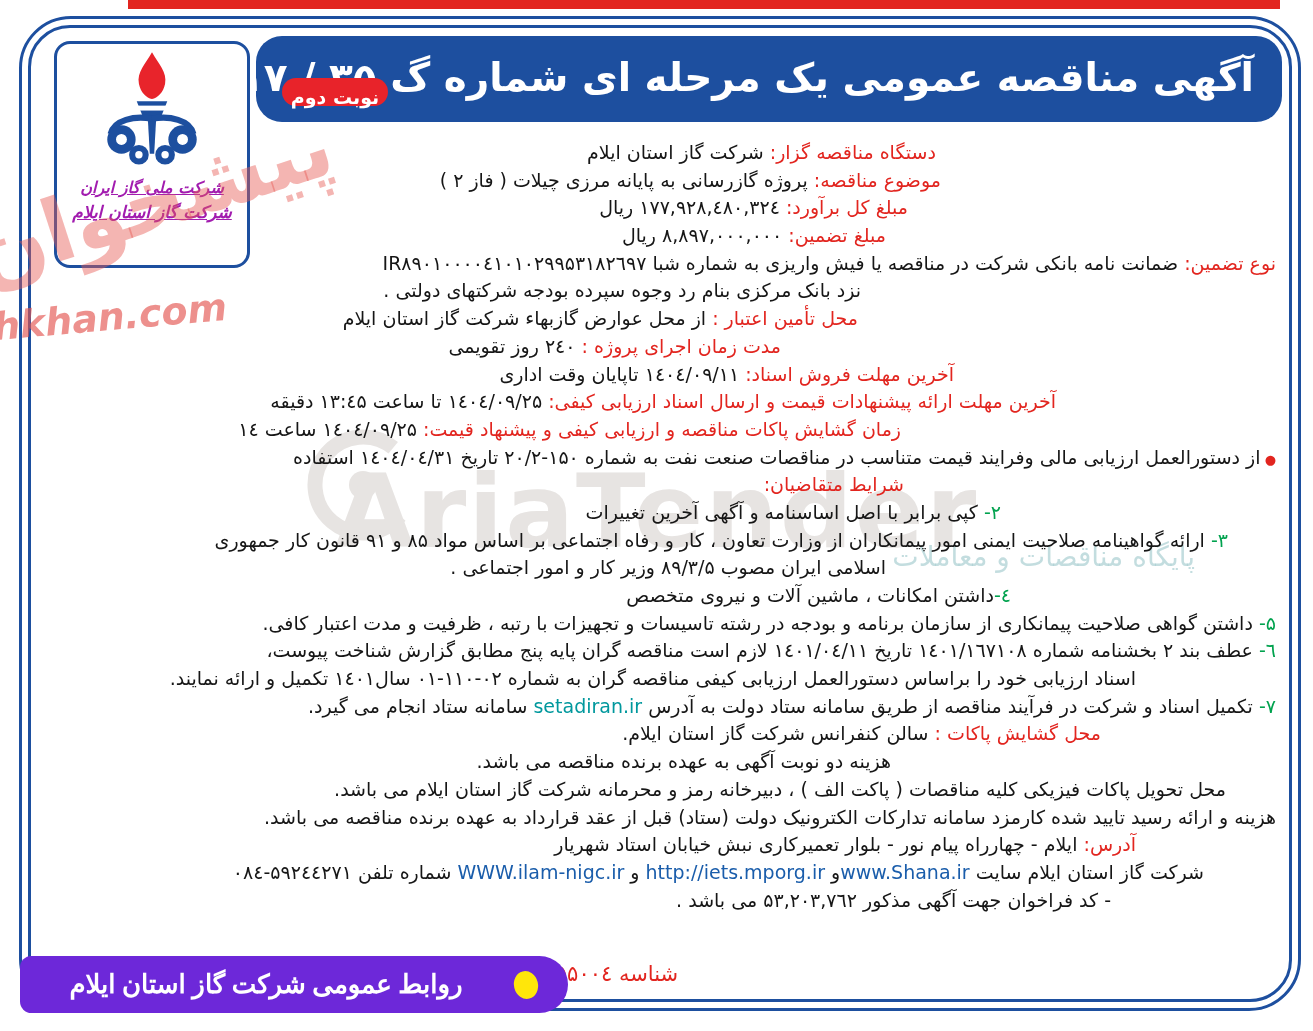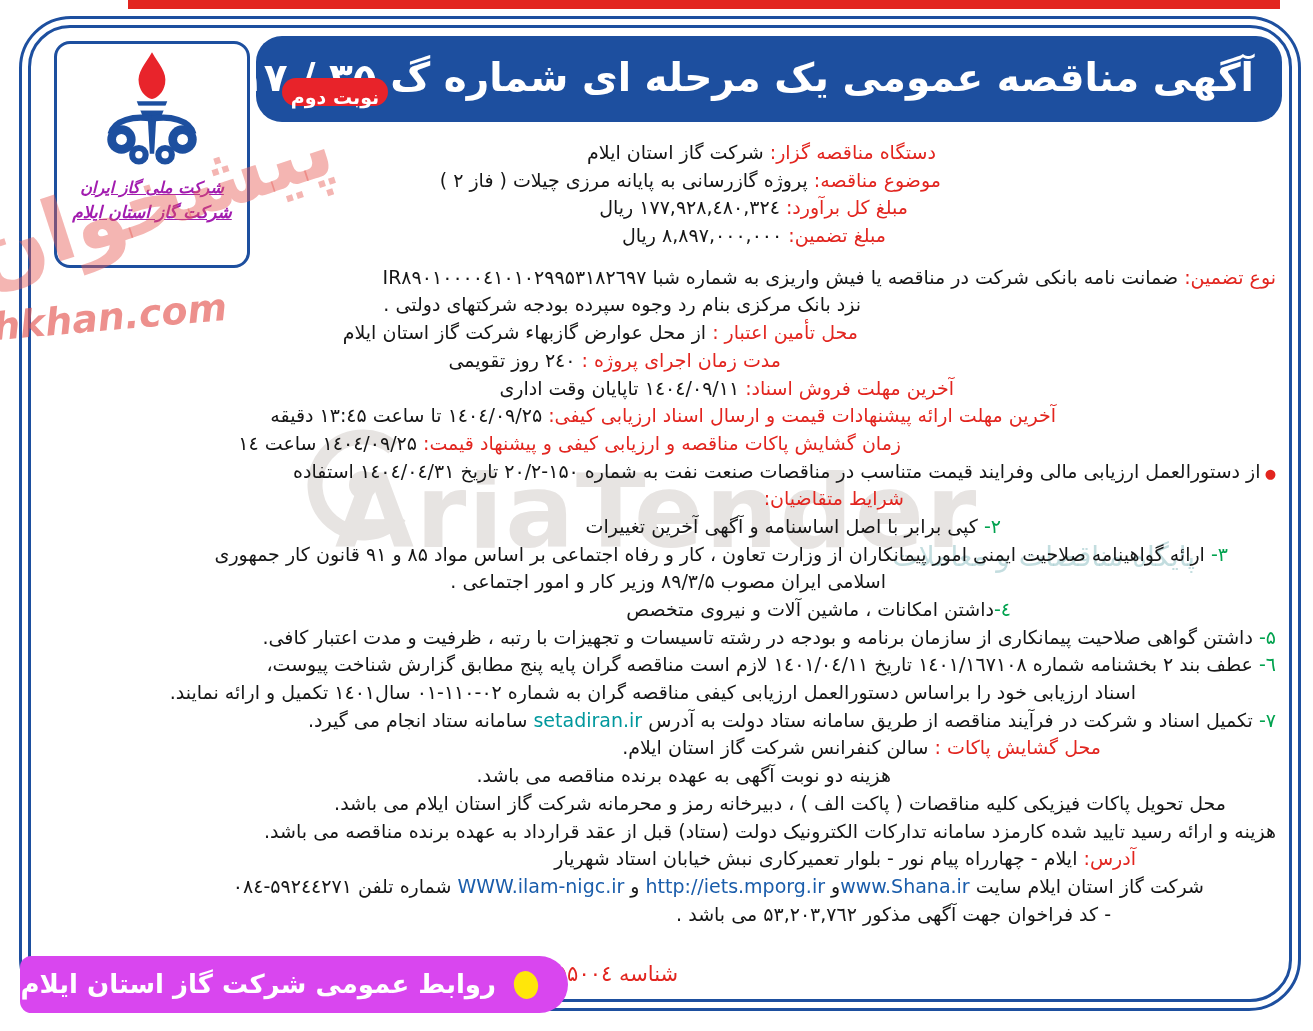--- a/index.html
+++ b/index.html
@@ -113,7 +113,7 @@
     <div class="bline" style="padding-right: 335px;"><span class="pt-label">موضوع مناقصه: </span><span class="pt-black">پروژه گازرسانی به پایانه مرزی چیلات ( فاز ۲ )</span></div>
     <div class="bline" style="padding-right: 368px;"><span class="pt-label">مبلغ کل برآورد: </span><span class="pt-black">⁦۱۷۷,۹۲۸,٤۸۰,۳۲٤⁩ ریال</span></div>
     <div class="bline" style="padding-right: 390px;"><span class="pt-label">مبلغ تضمین: </span><span class="pt-black">⁦۸,۸۹۷,۰۰۰,۰۰۰⁩ ریال</span></div>
-    <div class="bline" style="padding-right: 0px; margin-top: 14px;"><span class="pt-label">نوع تضمین: </span><span class="pt-black">ضمانت نامه بانکی شرکت در مناقصه یا فیش واریزی به شماره شبا ⁦IR۸۹۰۱۰۰۰۰٤۱۰۱۰۲۹۹۵۳۱۸۲٦۹۷⁩</span></div>
+    <div class="bline" style="padding-right: 0px;"><span class="pt-label">نوع تضمین: </span><span class="pt-black">ضمانت نامه بانکی شرکت در مناقصه یا فیش واریزی به شماره شبا ⁦IR۸۹۰۱۰۰۰۰٤۱۰۱۰۲۹۹۵۳۱۸۲٦۹۷⁩</span></div>
     <div class="bline" style="padding-right: 415px;"><span class="pt-black">نزد بانک مرکزی بنام رد وجوه سپرده بودجه شرکتهای دولتی .</span></div>
     <div class="bline" style="padding-right: 418px;"><span class="pt-label">محل تأمین اعتبار : </span><span class="pt-black">از محل عوارض گازبهاء شرکت گاز استان ایلام</span></div>
     <div class="bline" style="padding-right: 495px;"><span class="pt-label">مدت زمان اجرای پروژه : </span><span class="pt-black">⁦۲٤۰⁩ روز تقویمی</span></div>

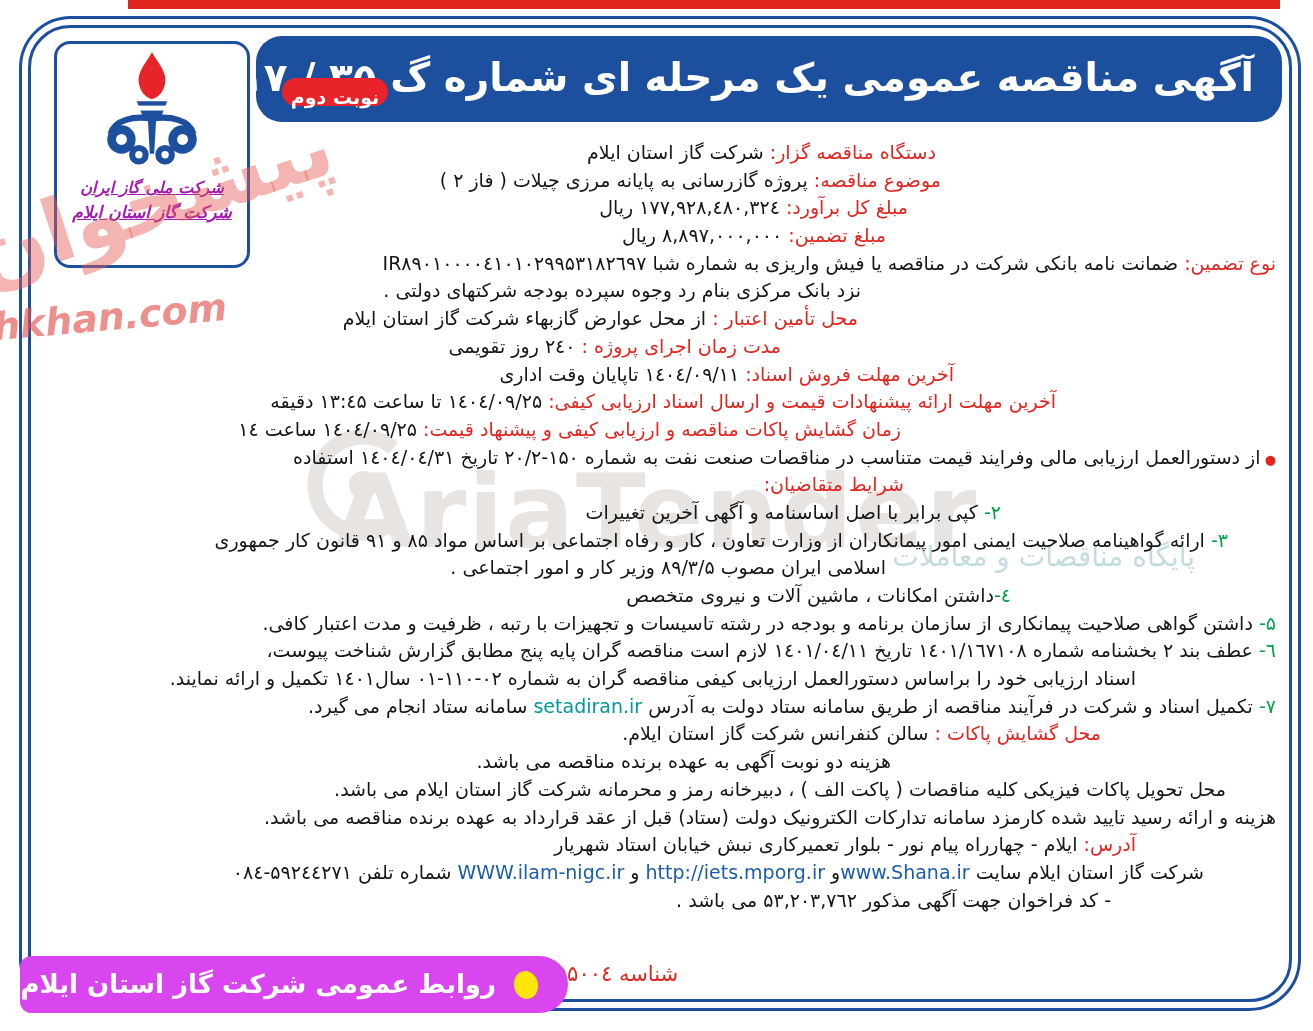--- a/index.html
+++ b/index.html
@@ -52,8 +52,8 @@
   .pt-setad{color:#00989d;}
   .pt-bullet{color:#e2251f;font-size:13px;}
   
-  .footer-banner{position:absolute;left:20px;top:956px;width:548px;height:57px;background:#d946ef;
-    border-radius:12px 30px 30px 12px;z-index:5;direction:rtl;}
+  .footer-banner{position:absolute;left:20px;top:956px;width:548px;height:57px;background:#6d28d9;
+    border-radius:12px 30px 30px 12px;z-index:5;direction:rtl;font-family:Liberation Serif, serif;}
   .footer-banner .txt{position:absolute;right:72px;left:16px;top:0;line-height:57px;color:#fff;
     font-size:26px;font-weight:bold;text-align:center;white-space:nowrap;}
   .footer-dot{position:absolute;right:30px;top:15px;width:24px;height:28px;background:#ffe60a;

